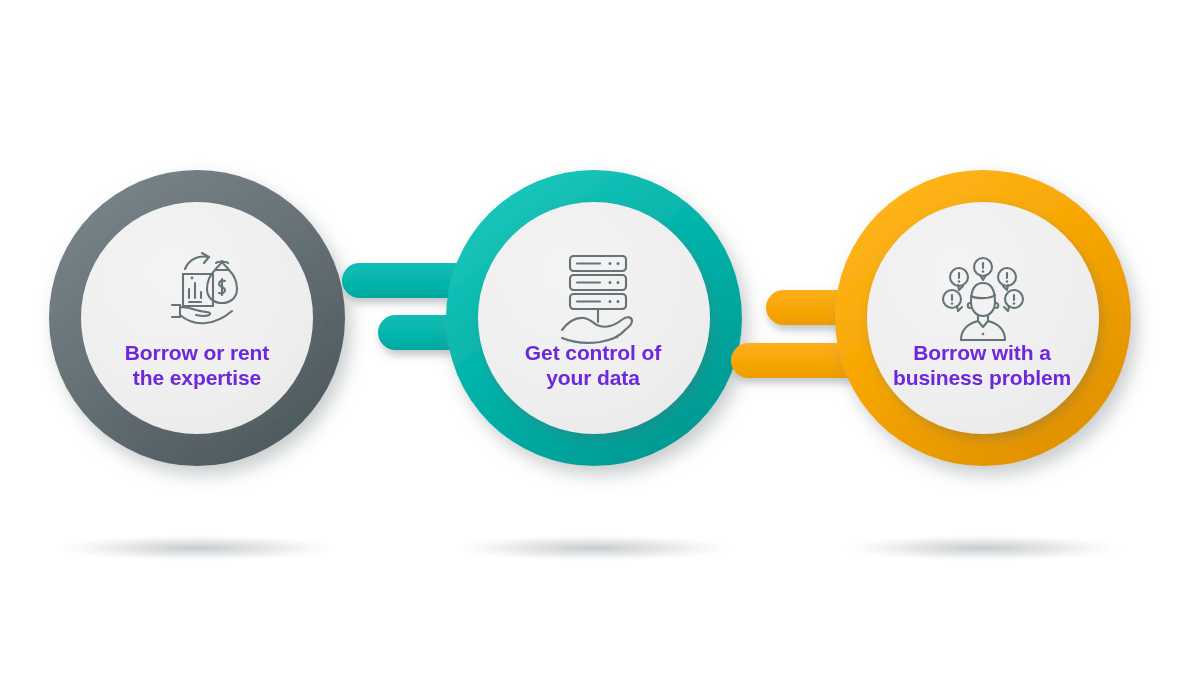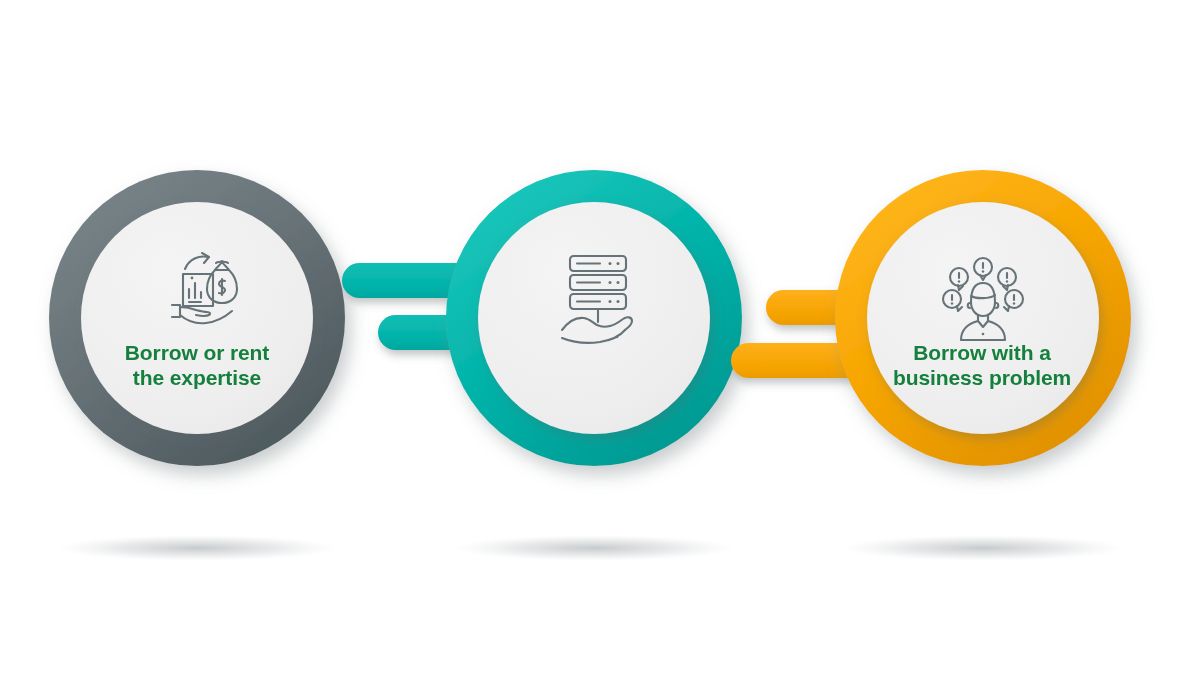--- a/index.html
+++ b/index.html
@@ -38,7 +38,7 @@
     font-weight: bold;
     font-size: 21px;
     line-height: 25px;
-    color: #15803d;
+    color: #6d28d9;
     letter-spacing: -0.1px;
     white-space: pre-line;
     pointer-events: none;

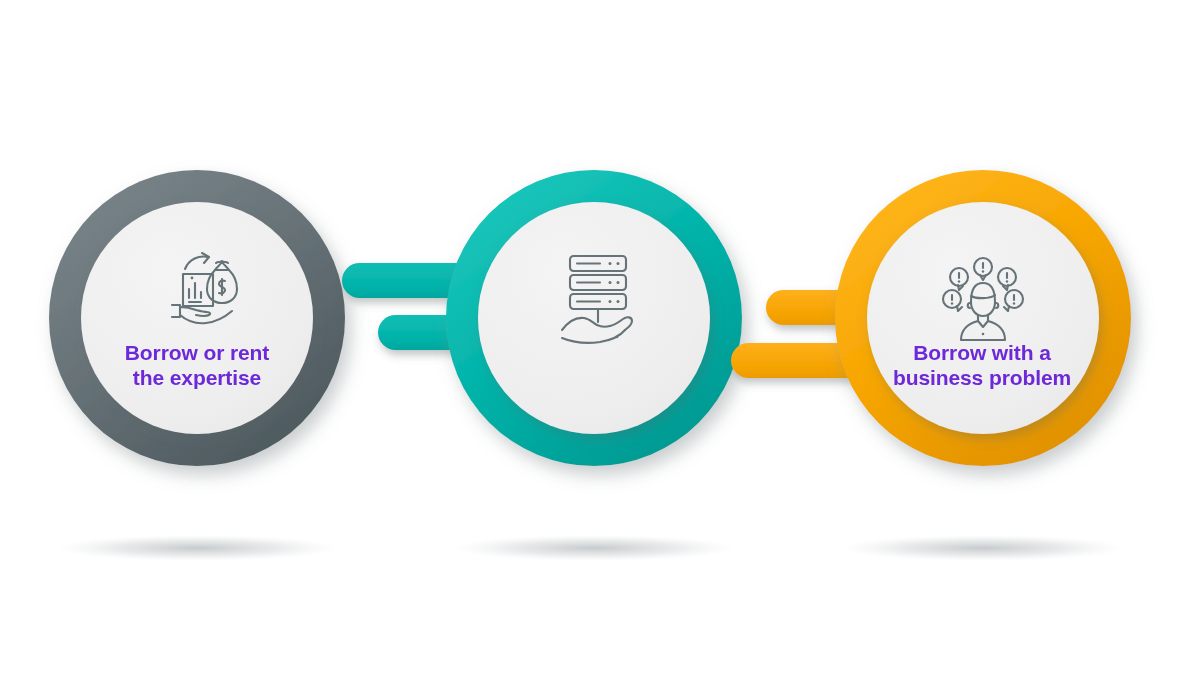--- a/index.html
+++ b/index.html
@@ -245,6 +245,8 @@
   <div class="node-label n0">Borrow or rent
 the expertise</div>
 
+  <div class="node-label n1">Get control of
+your data</div>
 
   <div class="node-label n2">Borrow with a
 business problem</div>

